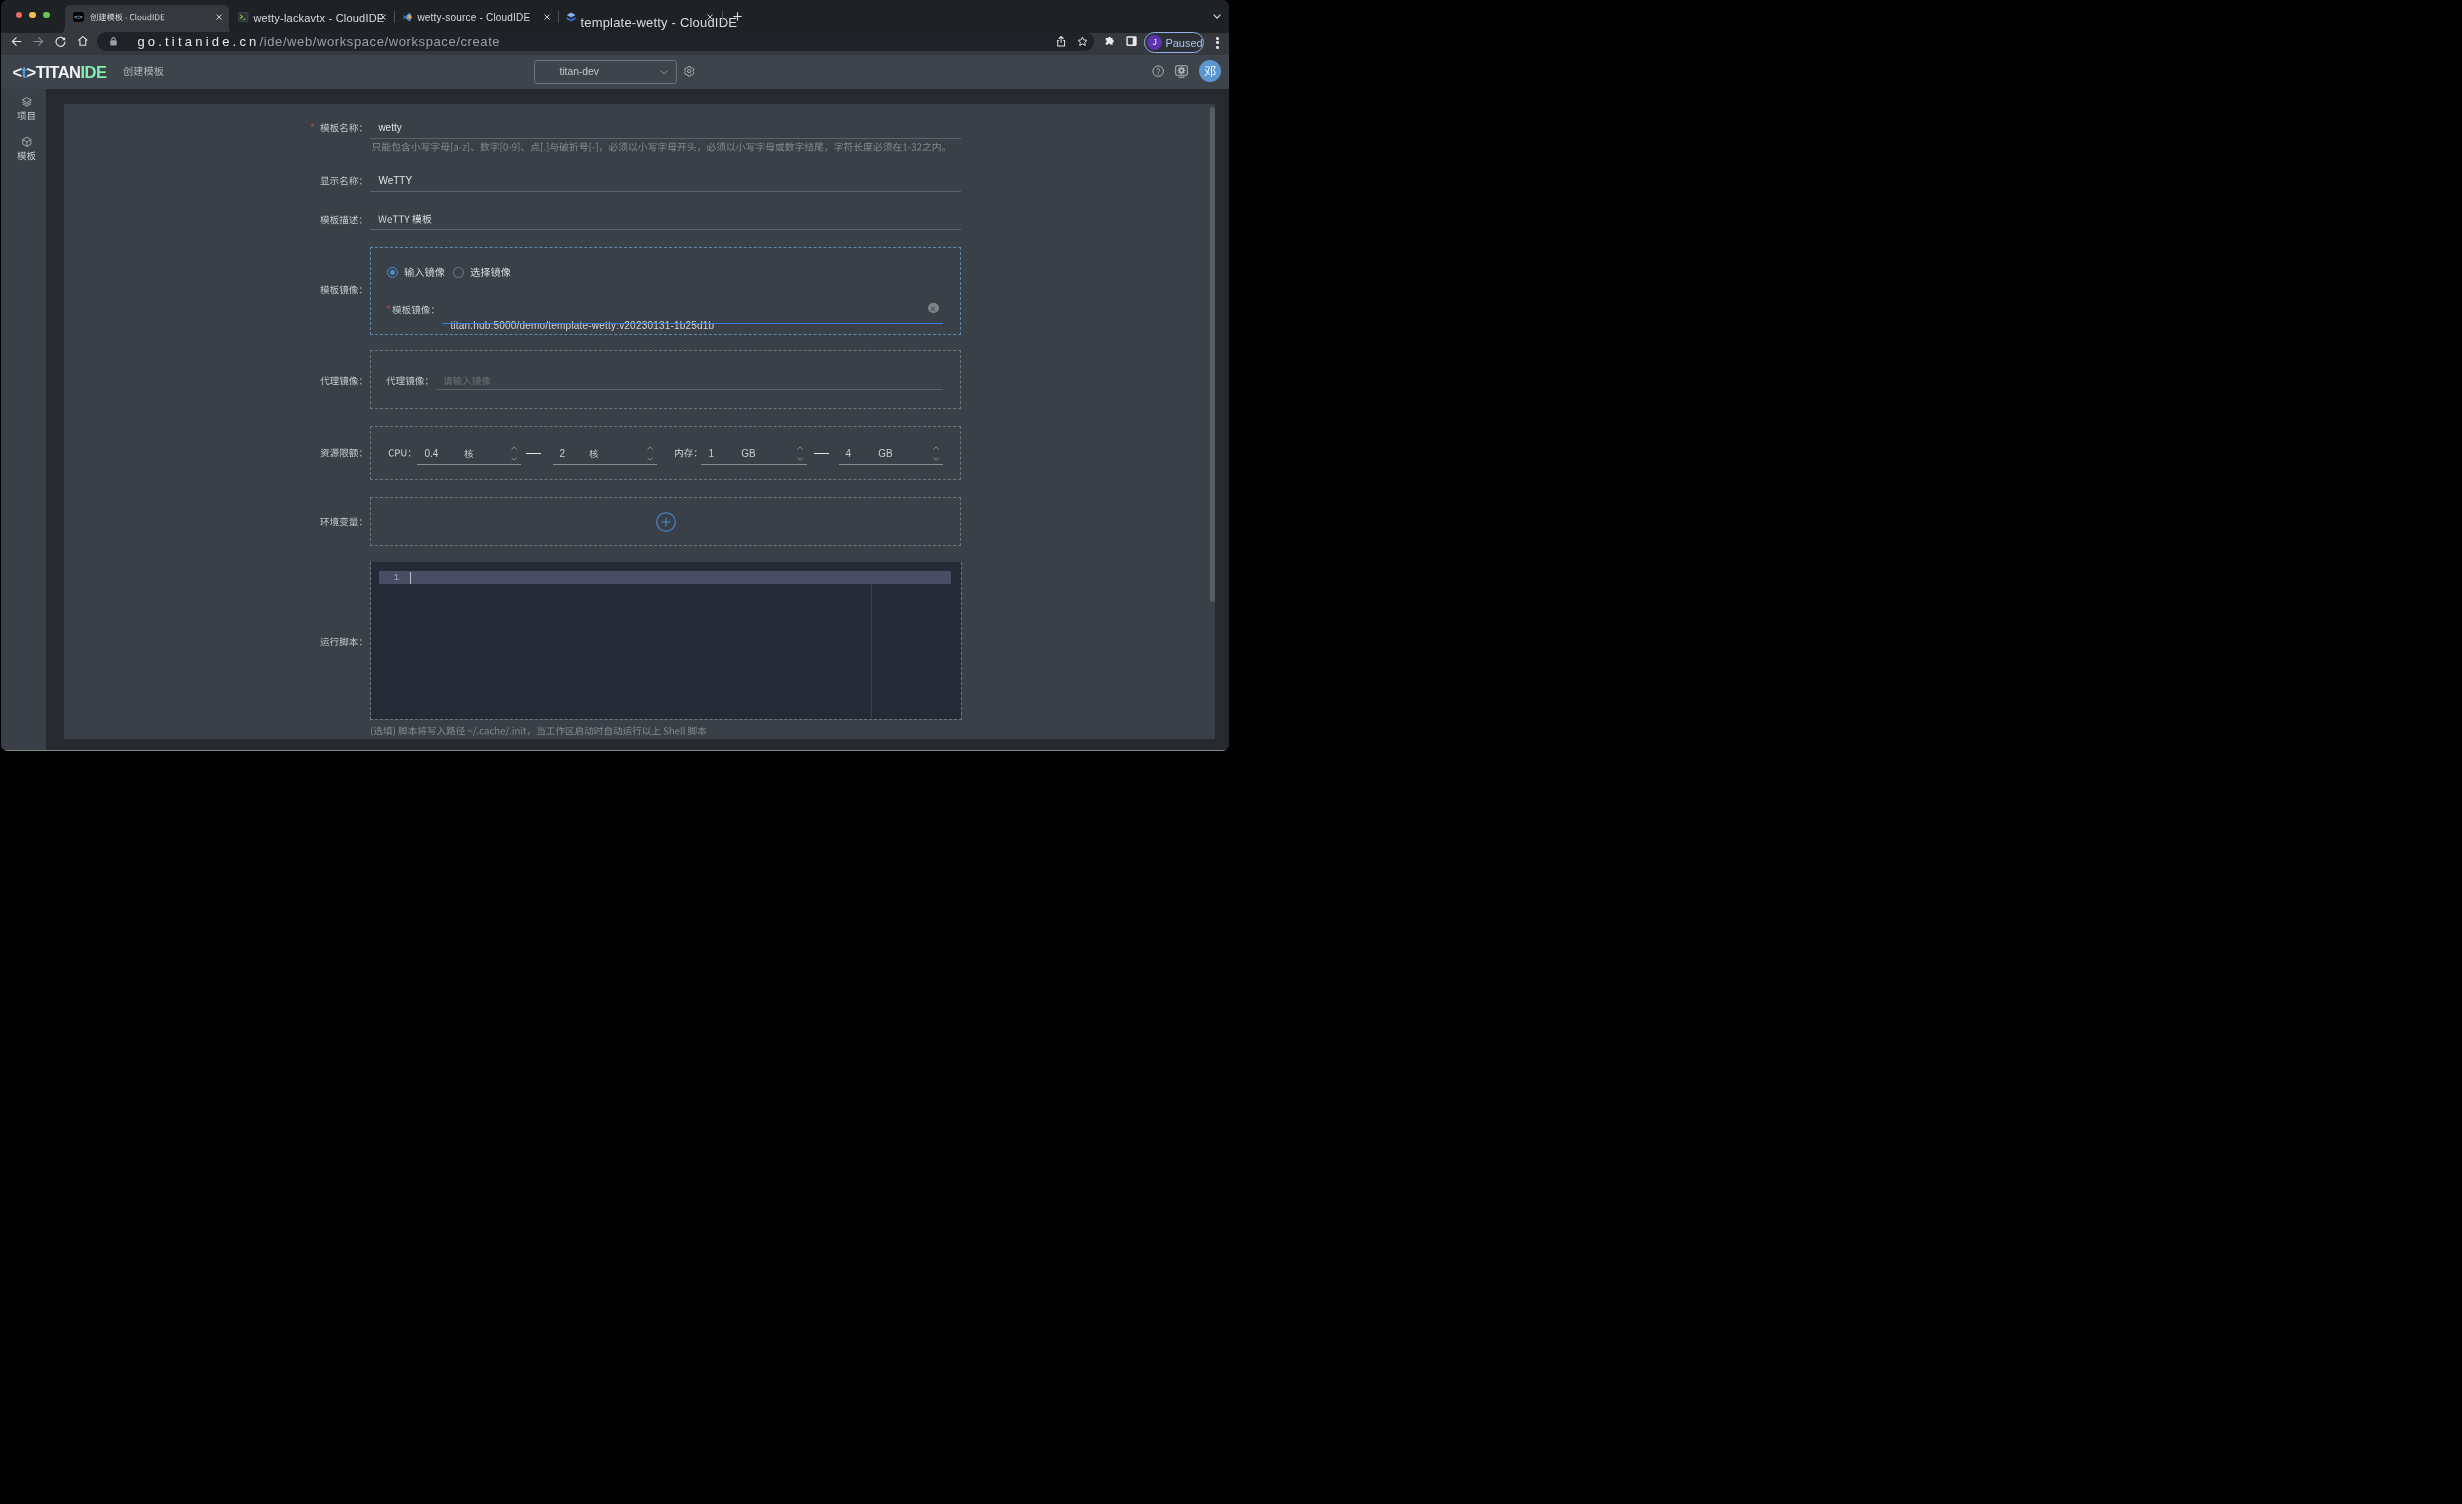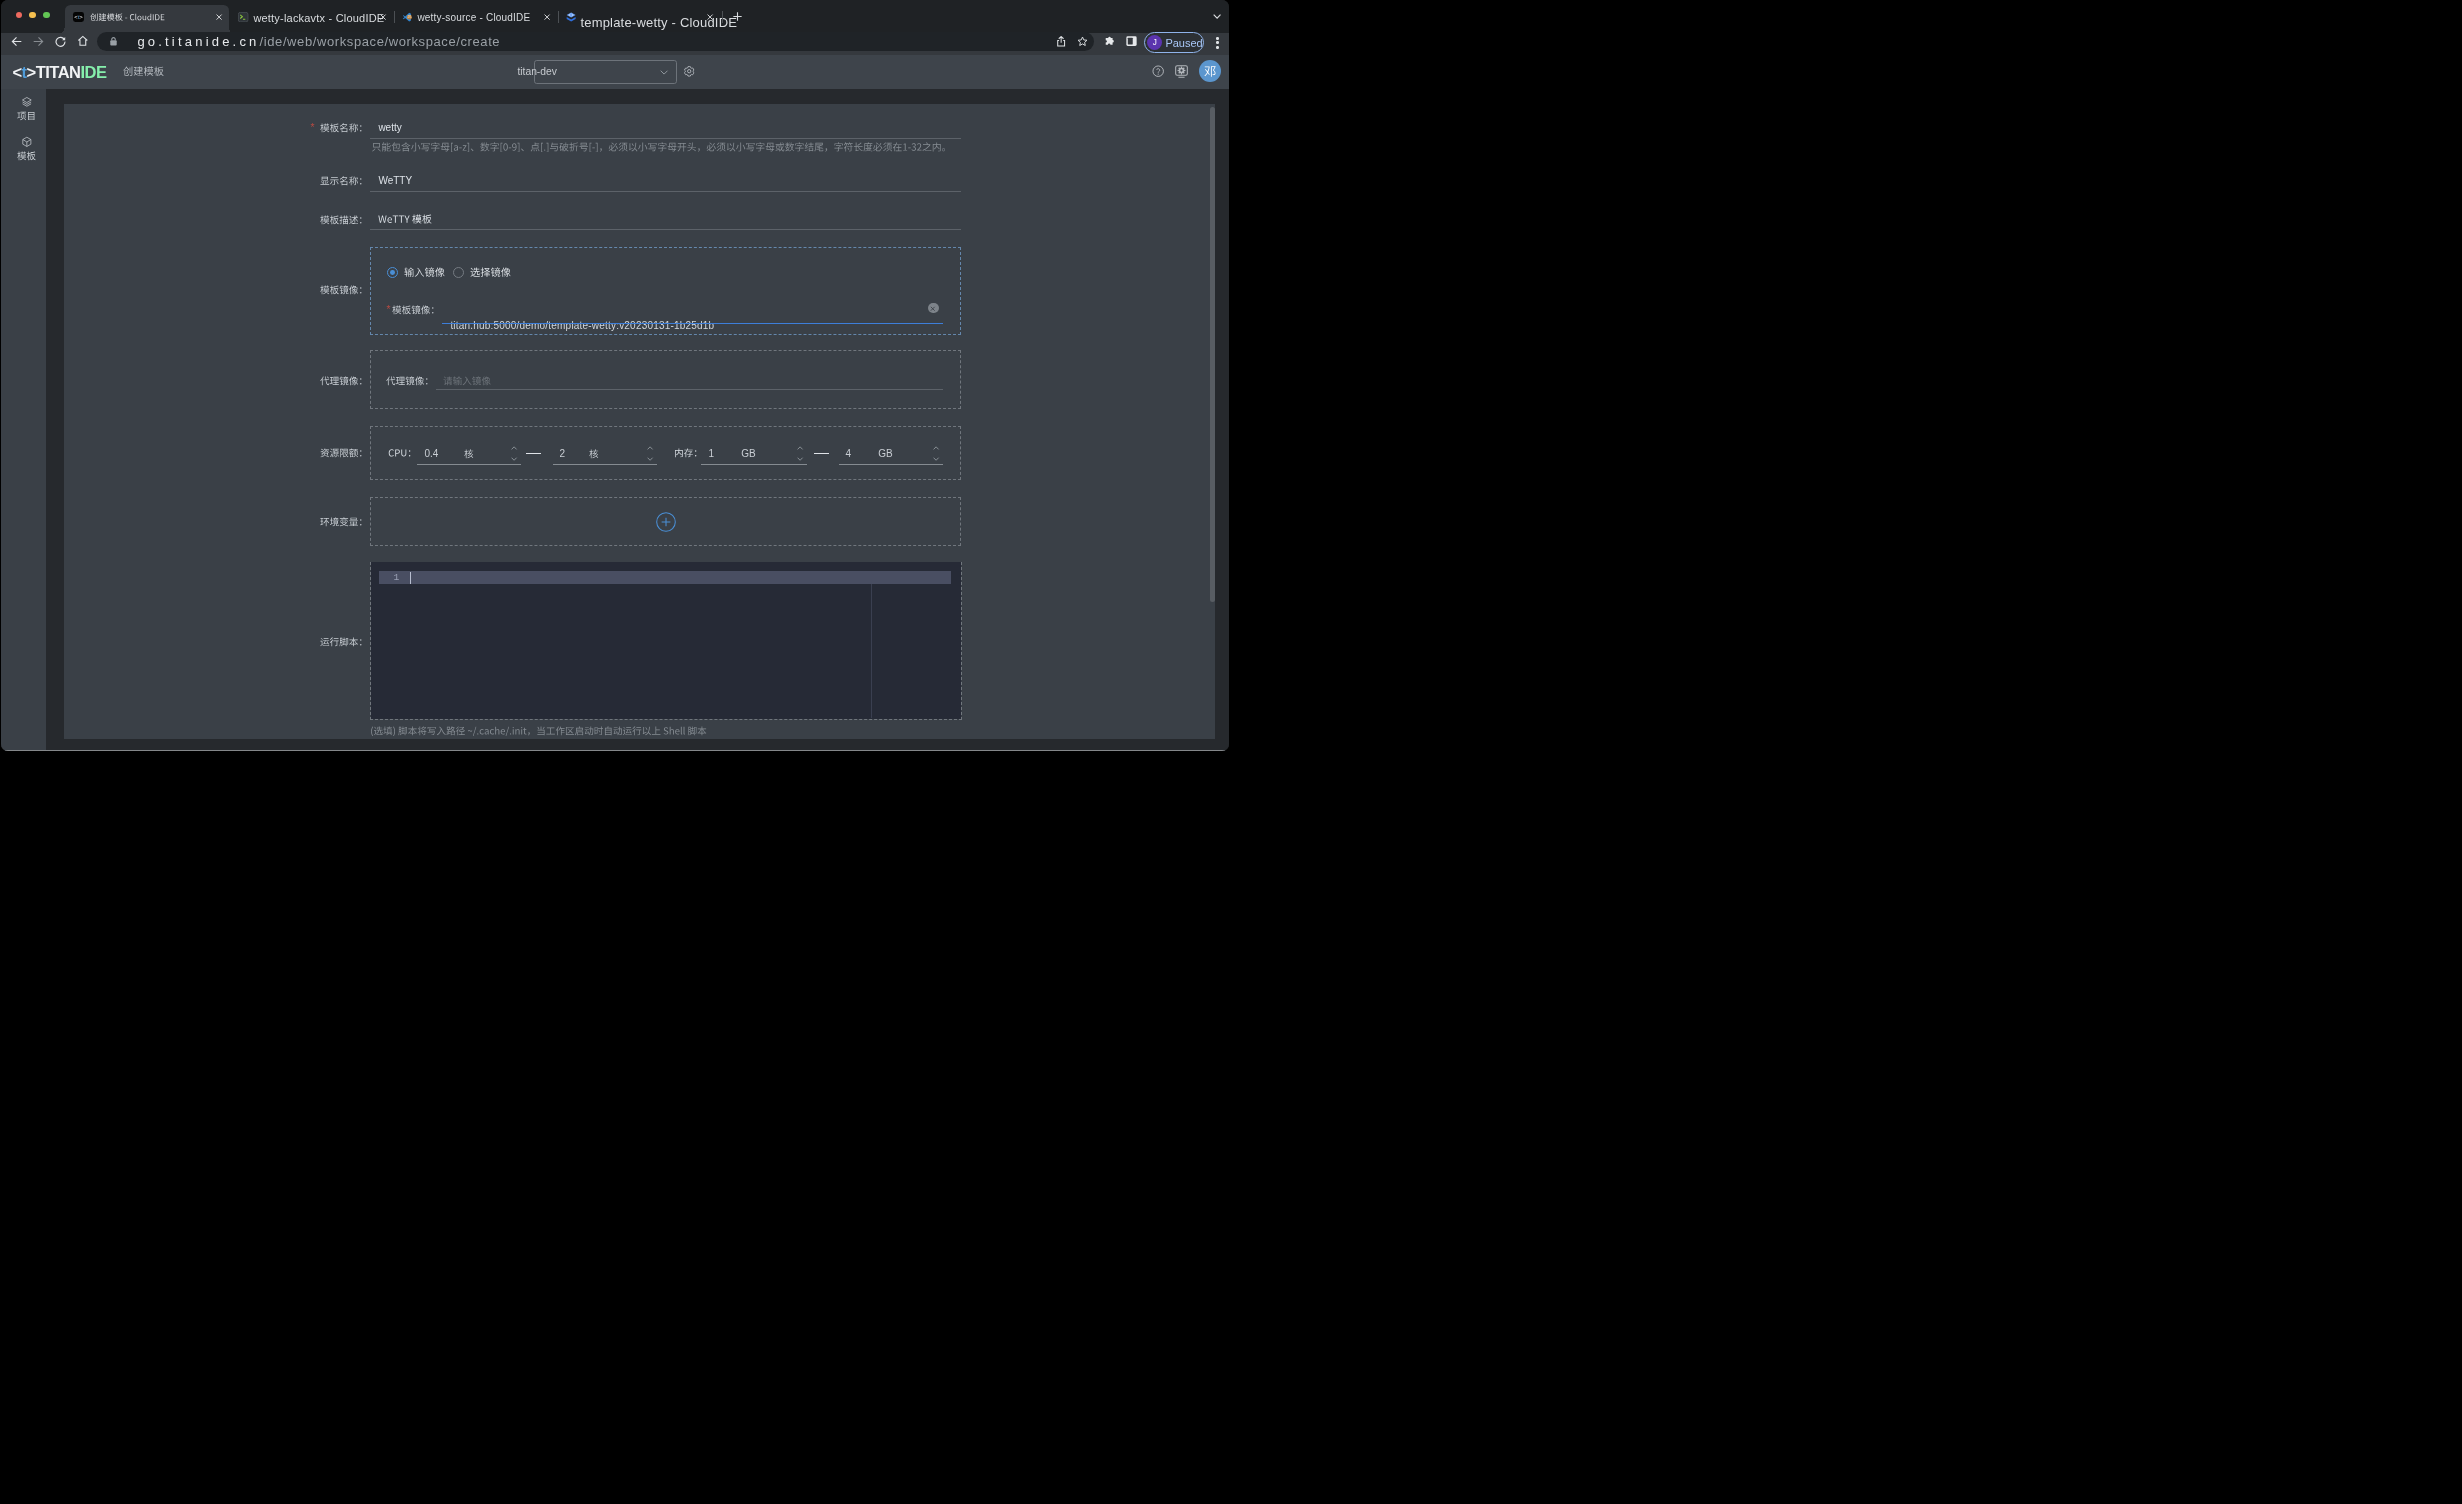--- a/index.html
+++ b/index.html
@@ -105,7 +105,7 @@
       <path d="M838 56V860C838 879 831 885 812 886C792 886 729 887 659 885C670 905 682 937 686 956C779 957 834 955 867 944C899 931 913 910 913 860V56ZM643 156V712H715V156ZM142 406V835C142 924 172 945 269 945C290 945 432 945 455 945C544 945 566 906 576 768C555 763 526 752 509 739C504 858 497 880 450 880C419 880 300 880 275 880C224 880 216 873 216 835V473H432C424 594 415 643 403 657C396 666 388 667 374 667C360 667 325 666 288 662C298 681 306 707 307 727C347 730 386 729 406 728C431 725 448 719 463 702C486 677 497 609 506 436C507 426 507 406 507 406ZM313 42C260 171 154 309 27 400C44 412 70 437 82 452C181 376 266 276 330 167C409 253 496 356 540 423L595 373C547 302 446 191 362 106L383 62Z M1394 125V185H1581V260H1330V319H1581V397H1387V458H1581V535H1379V592H1581V671H1337V731H1581V831H1652V731H1937V671H1652V592H1899V535H1652V458H1876V319H1945V260H1876V125H1652V40H1581V125ZM1652 319H1809V397H1652ZM1652 260V185H1809V260ZM1097 487C1097 476 1120 463 1135 455H1258C1246 544 1226 621 1200 687C1173 647 1151 597 1134 537L1078 558C1102 639 1132 703 1169 754C1134 820 1089 872 1037 910C1053 920 1081 946 1092 960C1140 923 1183 873 1218 810C1323 910 1469 935 1653 935H1933C1937 915 1951 882 1962 866C1911 867 1694 867 1654 867C1485 867 1347 845 1249 748C1290 655 1319 538 1334 397L1292 387L1278 388H1192C1242 313 1293 219 1338 122L1290 91L1266 102H1064V169H1237C1197 258 1147 340 1129 365C1109 397 1084 422 1066 426C1076 441 1091 472 1097 487Z M2472 463H2820V535H2472ZM2472 338H2820V408H2472ZM2732 40V123H2578V40H2507V123H2360V187H2507V262H2578V187H2732V262H2805V187H2945V123H2805V40ZM2402 281V591H2606C2602 621 2598 648 2591 674H2340V738H2569C2531 815 2459 868 2312 900C2326 915 2345 943 2352 960C2526 918 2607 846 2647 740C2697 850 2790 925 2920 960C2930 941 2950 913 2966 898C2853 874 2767 819 2719 738H2943V674H2666C2671 648 2676 620 2679 591H2893V281ZM2175 40V233H2050V303H2175V304C2148 440 2090 599 2032 683C2045 701 2063 734 2072 756C2110 697 2146 606 2175 508V959H2247V444C2274 497 2305 561 2318 594L2366 540C2349 509 2273 384 2247 345V303H2350V233H2247V40Z M3197 40V233H3058V303H3191C3159 441 3097 602 3032 683C3045 701 3063 735 3071 755C3117 687 3163 575 3197 459V959H3267V424C3294 475 3326 538 3339 571L3385 514C3368 484 3292 368 3267 334V303H3387V233H3267V40ZM3879 59C3778 101 3585 125 3428 134V378C3428 537 3418 762 3306 920C3323 928 3354 950 3368 962C3477 805 3499 571 3501 404H3531C3561 529 3604 642 3664 736C3600 810 3524 864 3440 899C3456 913 3476 942 3486 960C3569 921 3644 868 3708 798C3764 869 3833 925 3915 962C3927 942 3950 912 3967 898C3883 865 3813 810 3756 739C3829 639 3883 510 3911 347L3864 333L3851 336H3501V195C3651 185 3823 162 3929 119ZM3827 404C3802 510 3762 600 3710 676C3661 597 3624 504 3598 404Z" fill="#b9bec4"></path>
     </svg>
 <div class="abs" style="left:533px;top:60px;width:143px;height:24px;border:0.7px solid #6d737a;border-radius:2.7px"></div>
-<div class="txt" style="left:516px;top:66px;font-size:10.3px;color:#c6cacf">titan-dev</div>
+<div class="txt" style="left:558px;top:66px;font-size:10.3px;color:#c6cacf">titan-dev</div>
 <svg class="abs" style="left:659px;top:70px" width="8.2" height="4.8" viewBox="0 0 12 7">
       <path d="M1 1 L6 6 L11 1" stroke="#9ba1a7" stroke-width="1.3" fill="none"></path>
     </svg>

